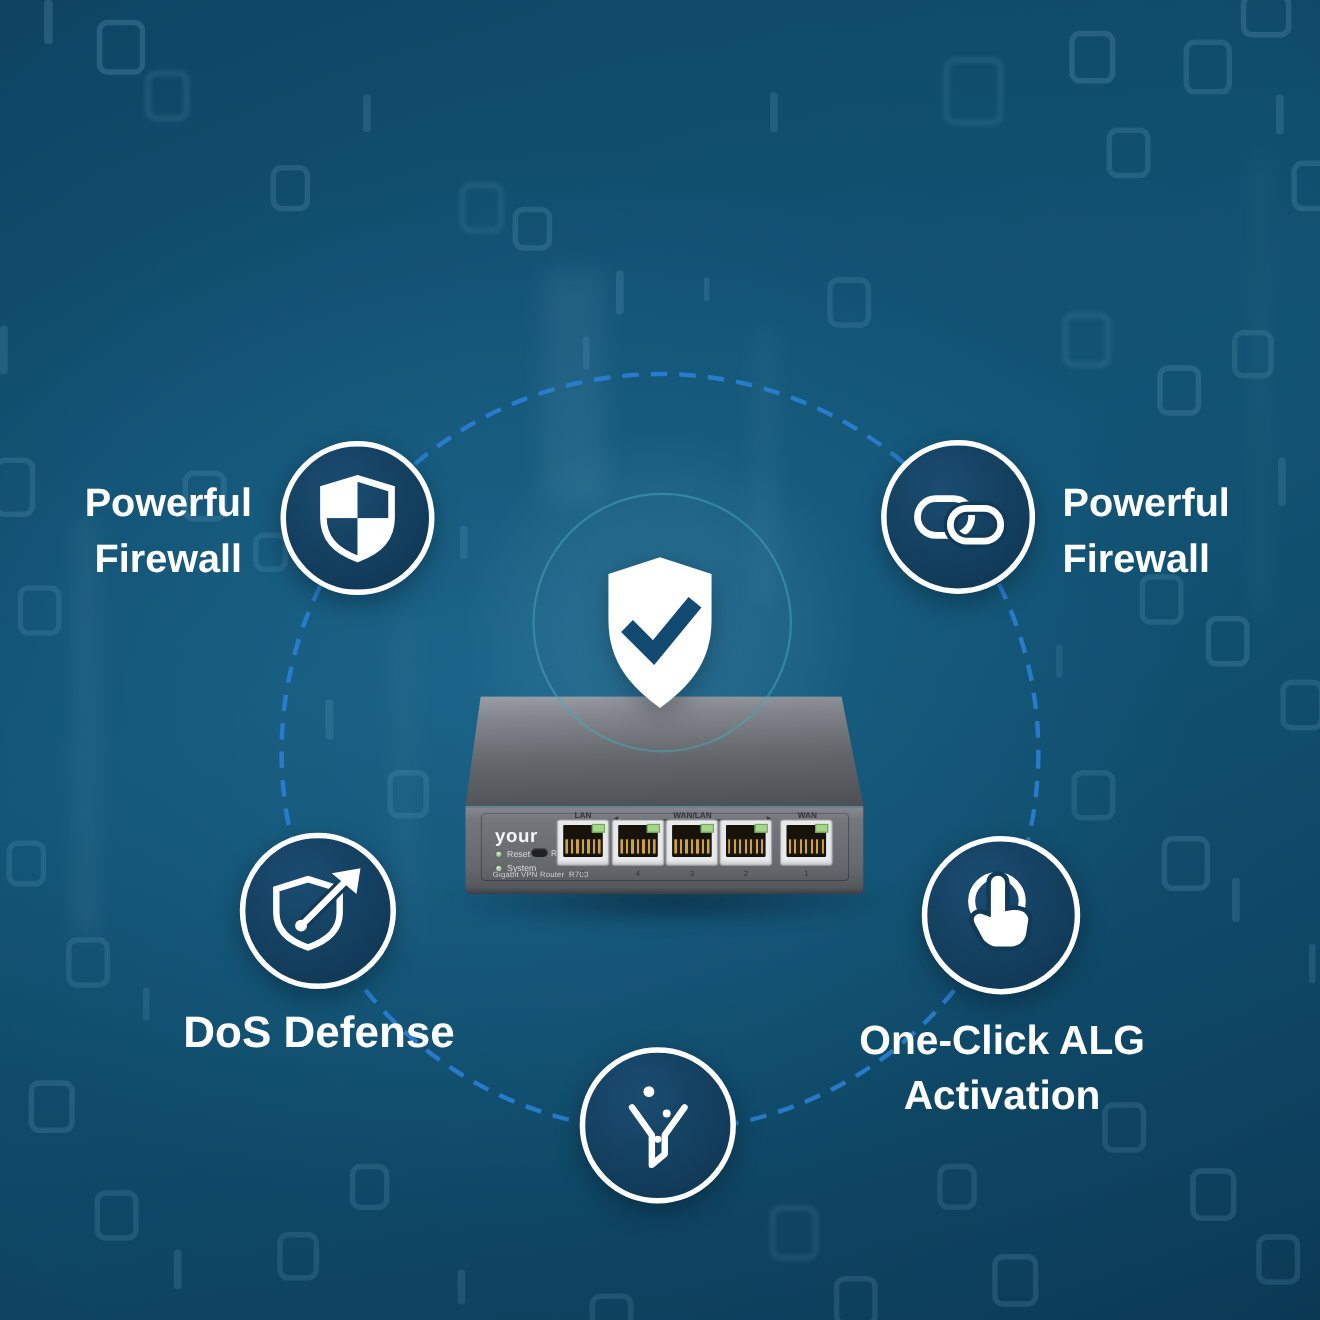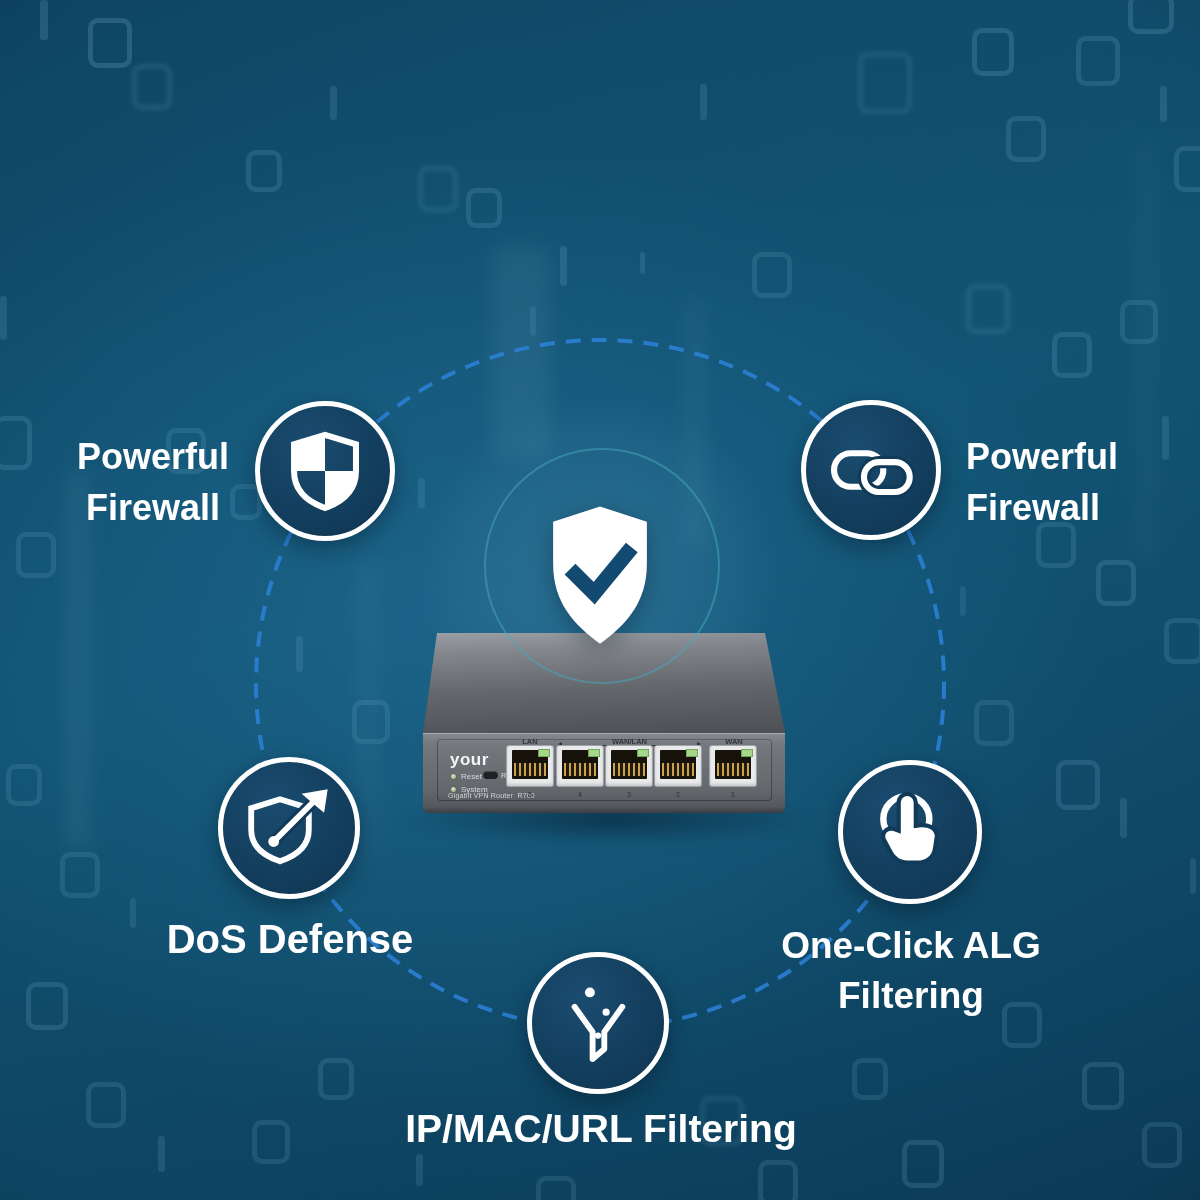--- a/index.html
+++ b/index.html
@@ -287,7 +287,7 @@
   </div>
   <div class="f-label" style="left:751px;top:921px;width:320px;text-align:center;font-size:37px;line-height:50px;">
     <div>One-Click ALG</div>
-    <div>Filtering</div>
+    <div>Activation</div>
   </div>
 
   <div class="icon-circle" style="left:527px;top:952px;width:142px;height:142px;">

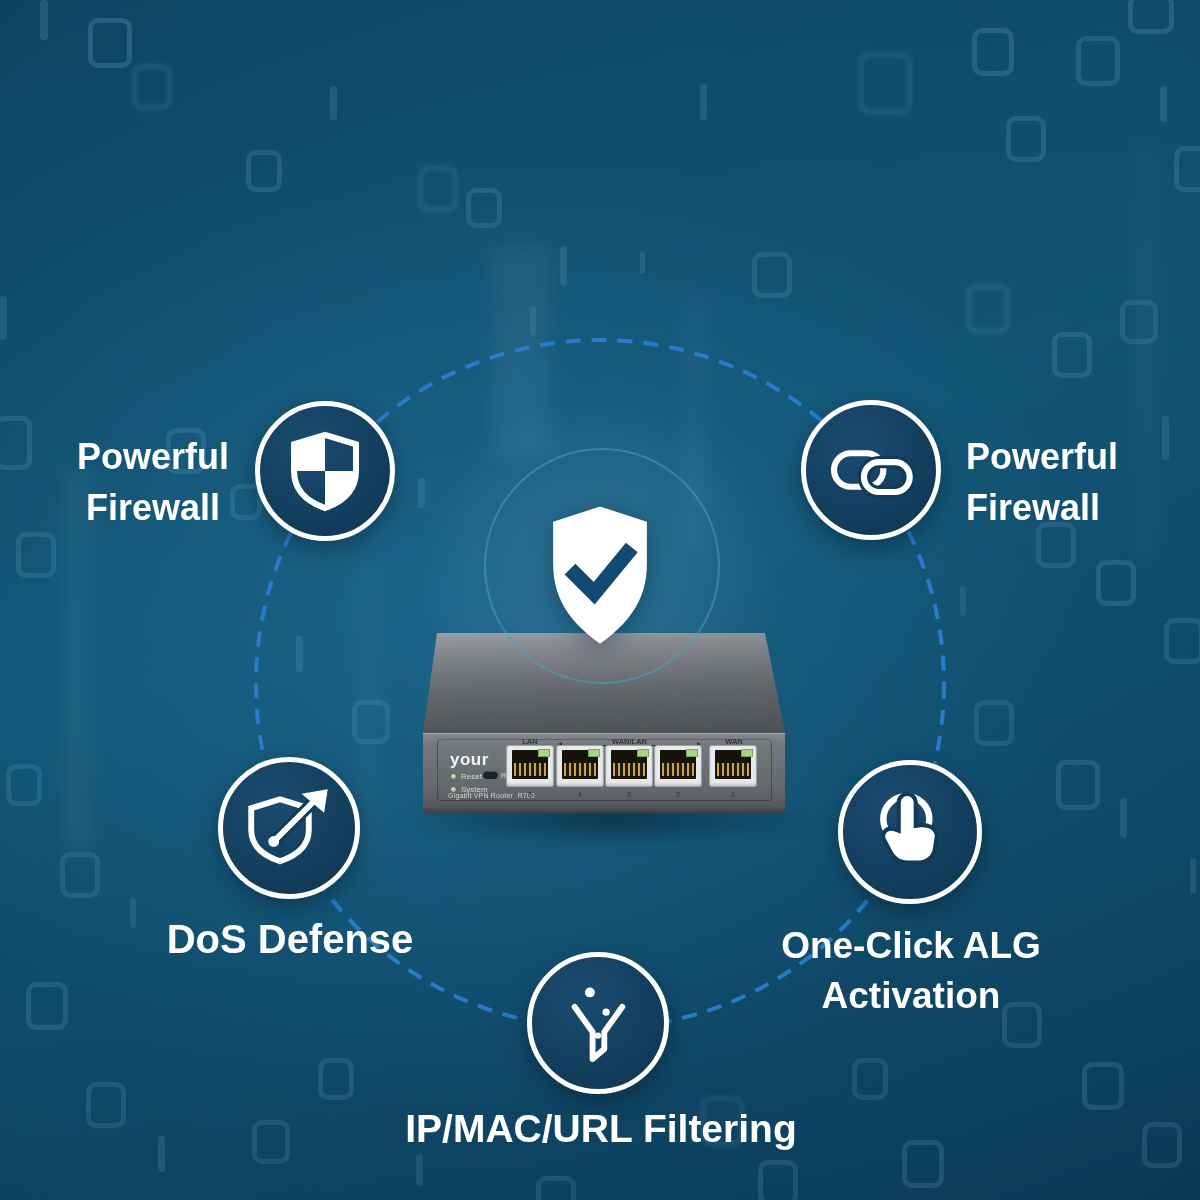--- a/index.html
+++ b/index.html
@@ -298,7 +298,6 @@
       <circle cx="50" cy="64" r="3.5" fill="#ffffff"></circle>
     </svg>
   </div>
-  <div class="f-label" style="left:391px;top:1107px;width:420px;text-align:center;font-size:39px;">IP/MAC/URL Filtering</div>
 
 </div>
 

